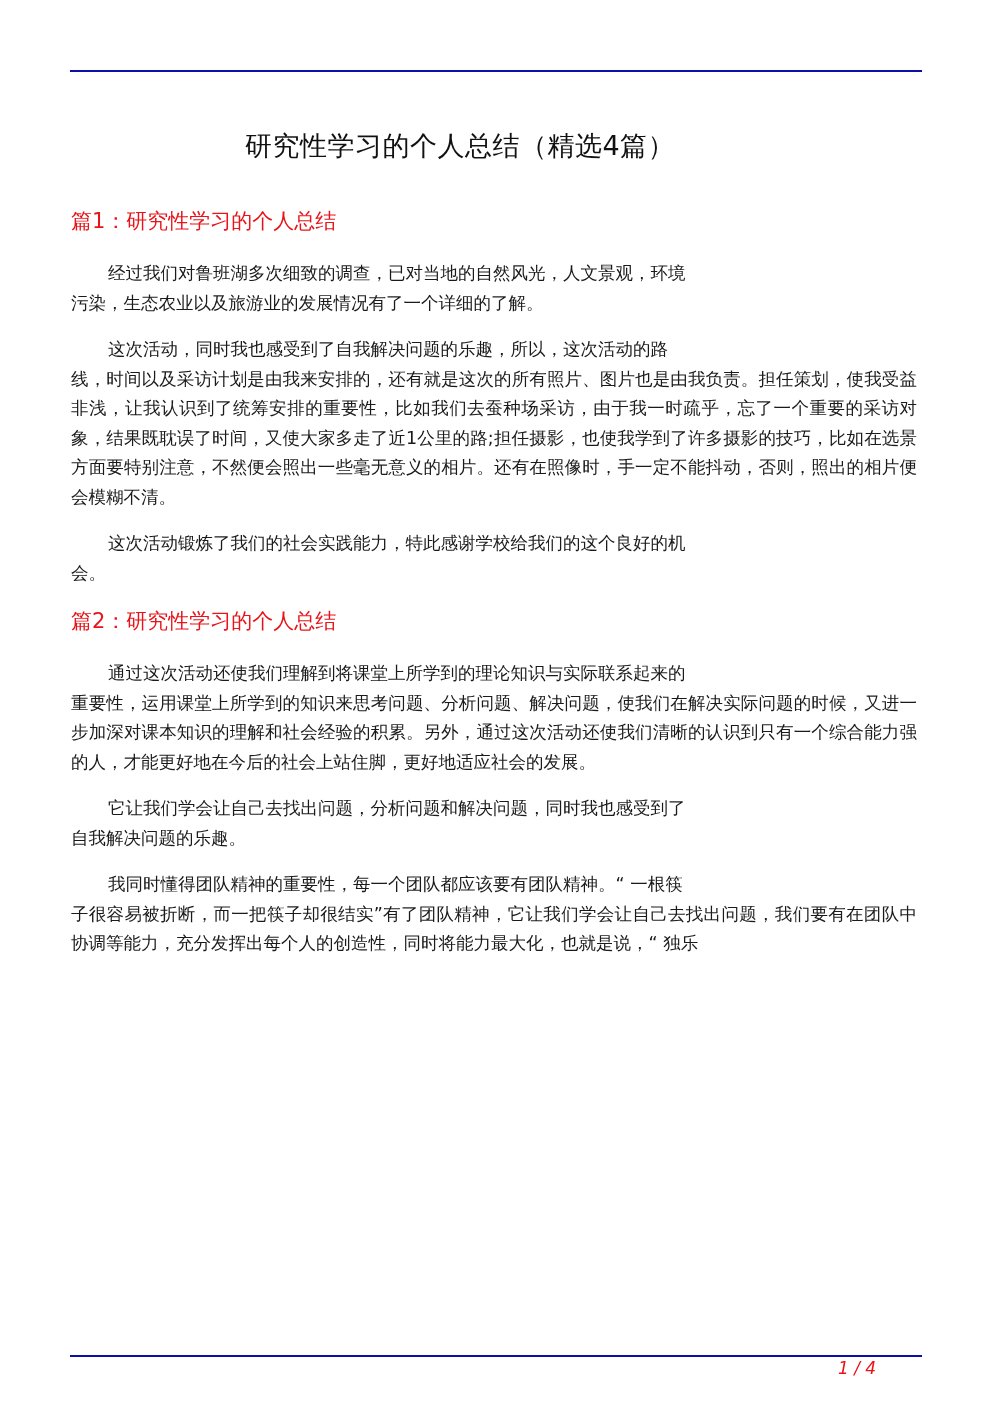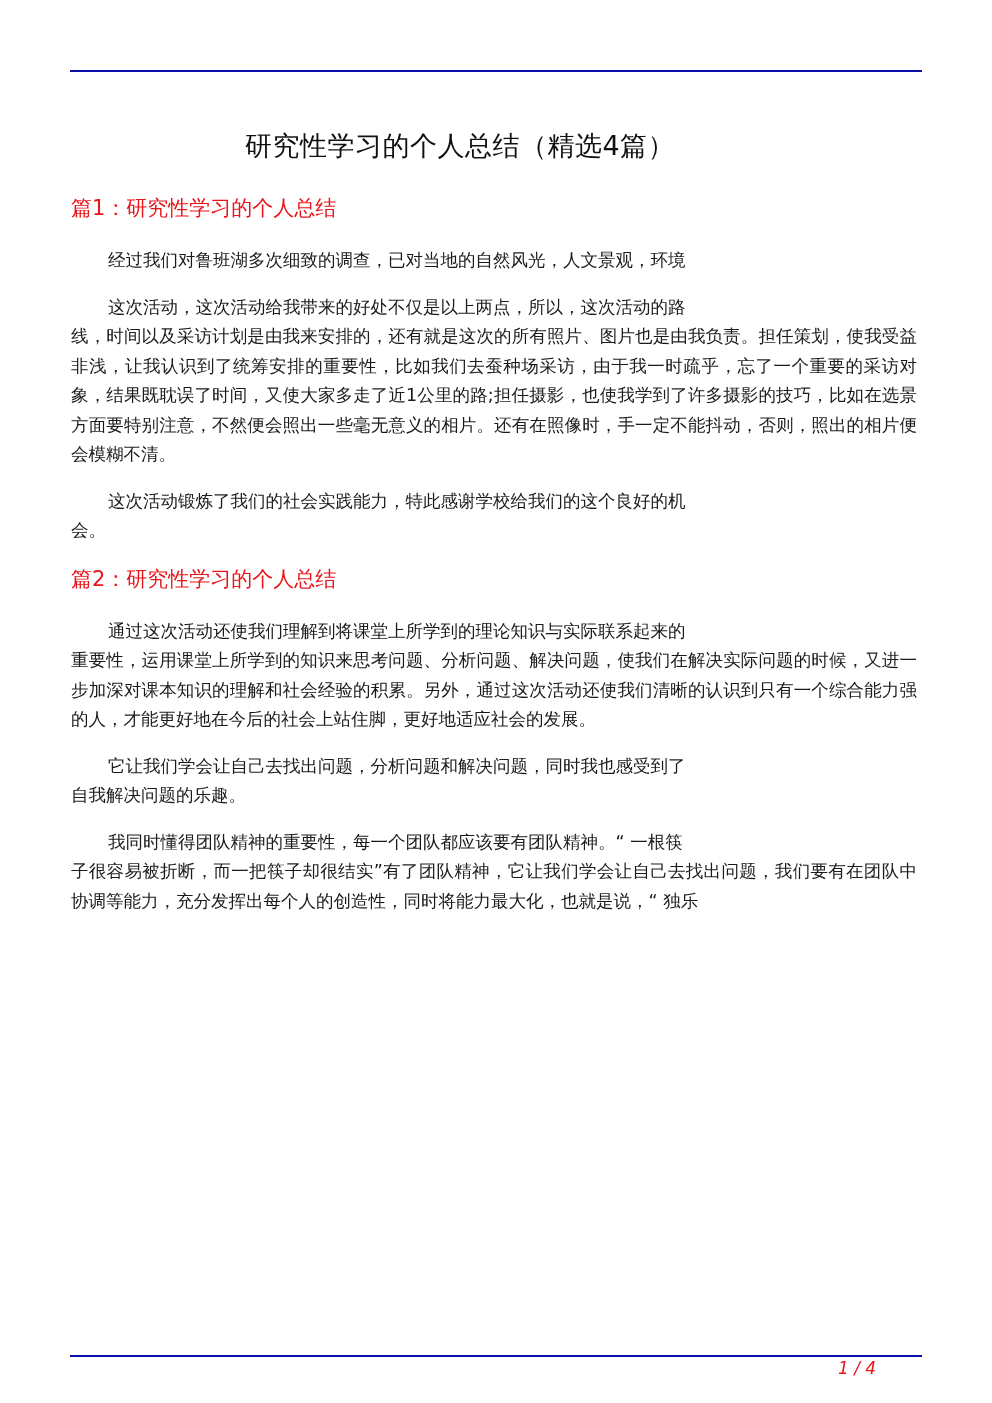--- a/index.html
+++ b/index.html
@@ -11,7 +11,7 @@
   .title { position: absolute; top: 128px; left: 0; width: 920px; text-align: center;
            font-size: 27px; color: #111; letter-spacing: 0.5px; }
   .content { position: absolute; top: 188px; left: 71px; width: 850px; }
-  .section-heading { color: #e8141a; font-size: 21px; margin: 4px 0 22px 0; line-height: 32px; }
+  .section-heading { color: #e8141a; font-size: 21px; margin: 17px 0 22px 0; line-height: 32px; }
   .para { font-size: 17.5px; line-height: 29.5px; margin: 0 4px 17px 0; text-align: justify; }
   .para .first { display: block; padding-left: 37px; }
   .page-num { position: absolute; top: 1358px; left: 838px; color: #e8141a; font-size: 17px; font-style: italic; }

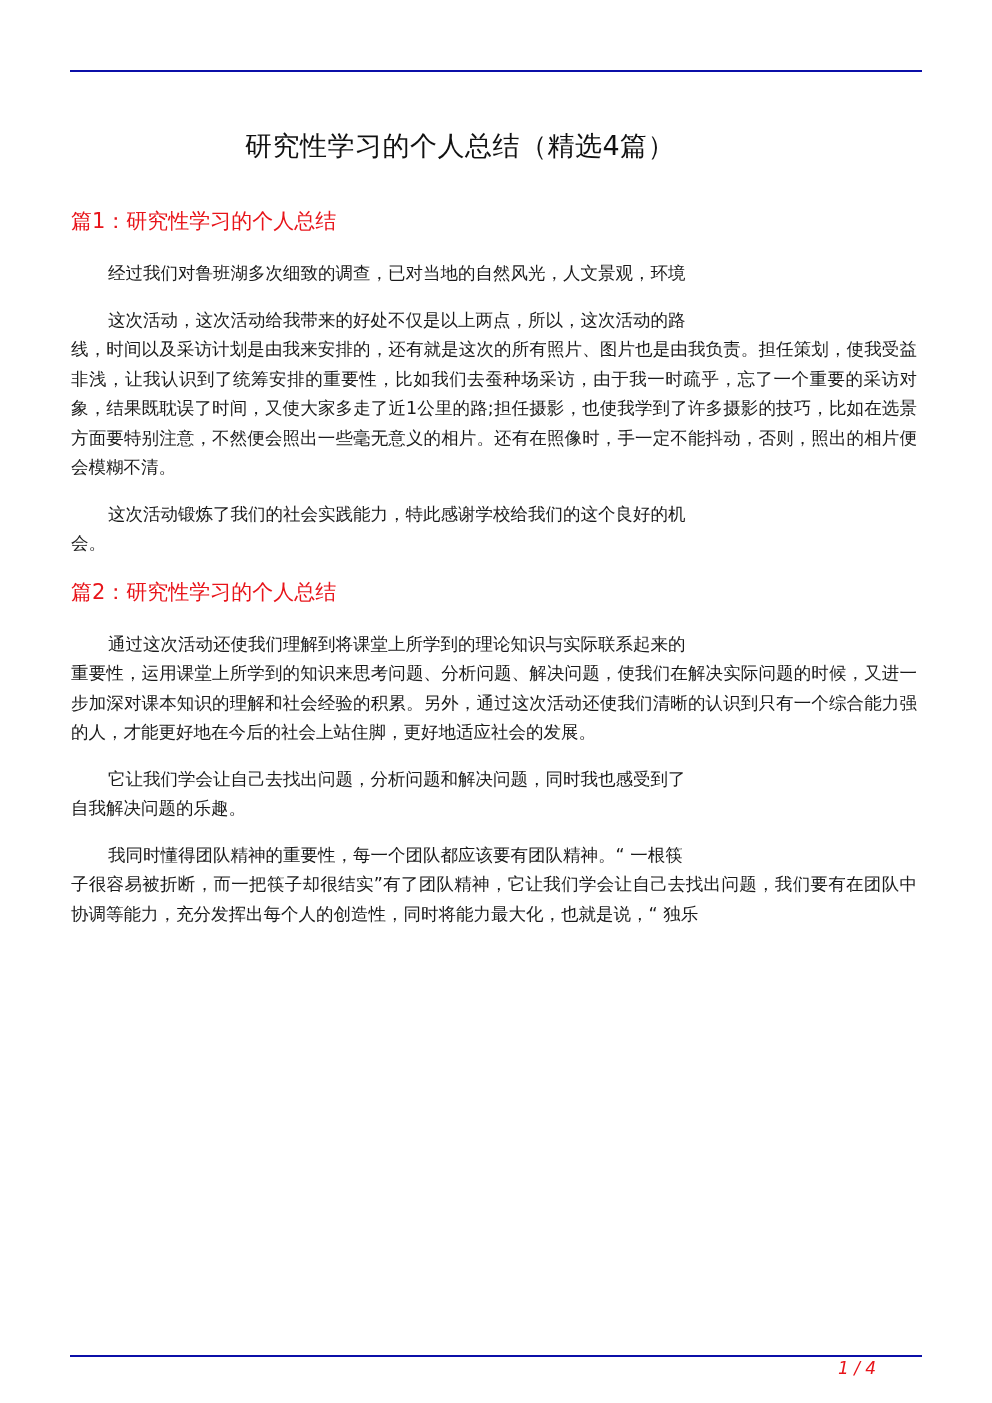--- a/index.html
+++ b/index.html
@@ -29,7 +29,7 @@
     <h2 class="section-heading" style="font-weight:normal;">篇1：研究性学习的个人总结</h2>
 
     <p class="para">
-      <span class="first">经过我们对鲁班湖多次细致的调查，已对当地的自然风光，人文景观，环境</span>
+      <span class="first">经过我们对鲁班湖多次细致的调查，已对当地的自然风光，人文景观，环境</span><span>污染，生态农业以及旅游业的发展情况有了一个详细的了解。</span>
     </p>
     <p class="para">
       <span class="first">这次活动，这次活动给我带来的好处不仅是以上两点，所以，这次活动的路</span><span>线，时间以及采访计划是由我来安排的，还有就是这次的所有照片、图片也是由我负责。担任策划，使我受益非浅，让我认识到了统筹安排的重要性，比如我们去蚕种场采访，由于我一时疏乎，忘了一个重要的采访对象，结果既耽误了时间，又使大家多走了近1公里的路;担任摄影，也使我学到了许多摄影的技巧，比如在选景方面要特别注意，不然便会照出一些毫无意义的相片。还有在照像时，手一定不能抖动，否则，照出的相片便会模糊不清。</span>

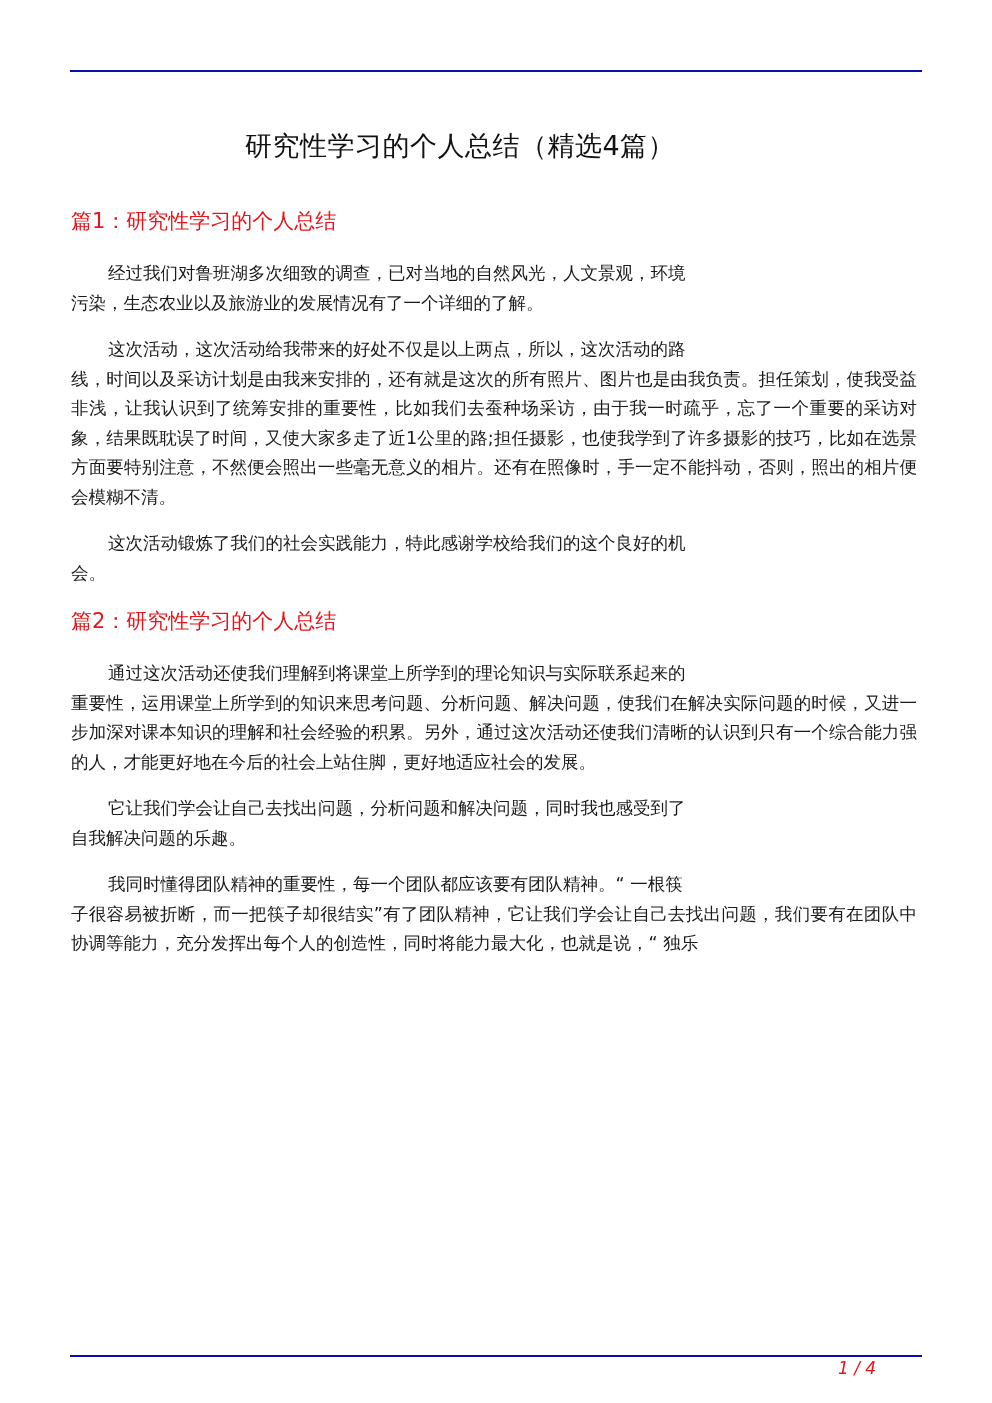--- a/index.html
+++ b/index.html
@@ -32,7 +32,7 @@
       <span class="first">经过我们对鲁班湖多次细致的调查，已对当地的自然风光，人文景观，环境</span><span>污染，生态农业以及旅游业的发展情况有了一个详细的了解。</span>
     </p>
     <p class="para">
-      <span class="first">这次活动，这次活动给我带来的好处不仅是以上两点，所以，这次活动的路</span><span>线，时间以及采访计划是由我来安排的，还有就是这次的所有照片、图片也是由我负责。担任策划，使我受益非浅，让我认识到了统筹安排的重要性，比如我们去蚕种场采访，由于我一时疏乎，忘了一个重要的采访对象，结果既耽误了时间，又使大家多走了近1公里的路;担任摄影，也使我学到了许多摄影的技巧，比如在选景方面要特别注意，不然便会照出一些毫无意义的相片。还有在照像时，手一定不能抖动，否则，照出的相片便会模糊不清。</span>
+      <span class="first">这次活动，同时我也感受到了自我解决问题的乐趣，所以，这次活动的路</span><span>线，时间以及采访计划是由我来安排的，还有就是这次的所有照片、图片也是由我负责。担任策划，使我受益非浅，让我认识到了统筹安排的重要性，比如我们去蚕种场采访，由于我一时疏乎，忘了一个重要的采访对象，结果既耽误了时间，又使大家多走了近1公里的路;担任摄影，也使我学到了许多摄影的技巧，比如在选景方面要特别注意，不然便会照出一些毫无意义的相片。还有在照像时，手一定不能抖动，否则，照出的相片便会模糊不清。</span>
     </p>
     <p class="para">
       <span class="first">这次活动锻炼了我们的社会实践能力，特此感谢学校给我们的这个良好的机</span><span>会。</span>

